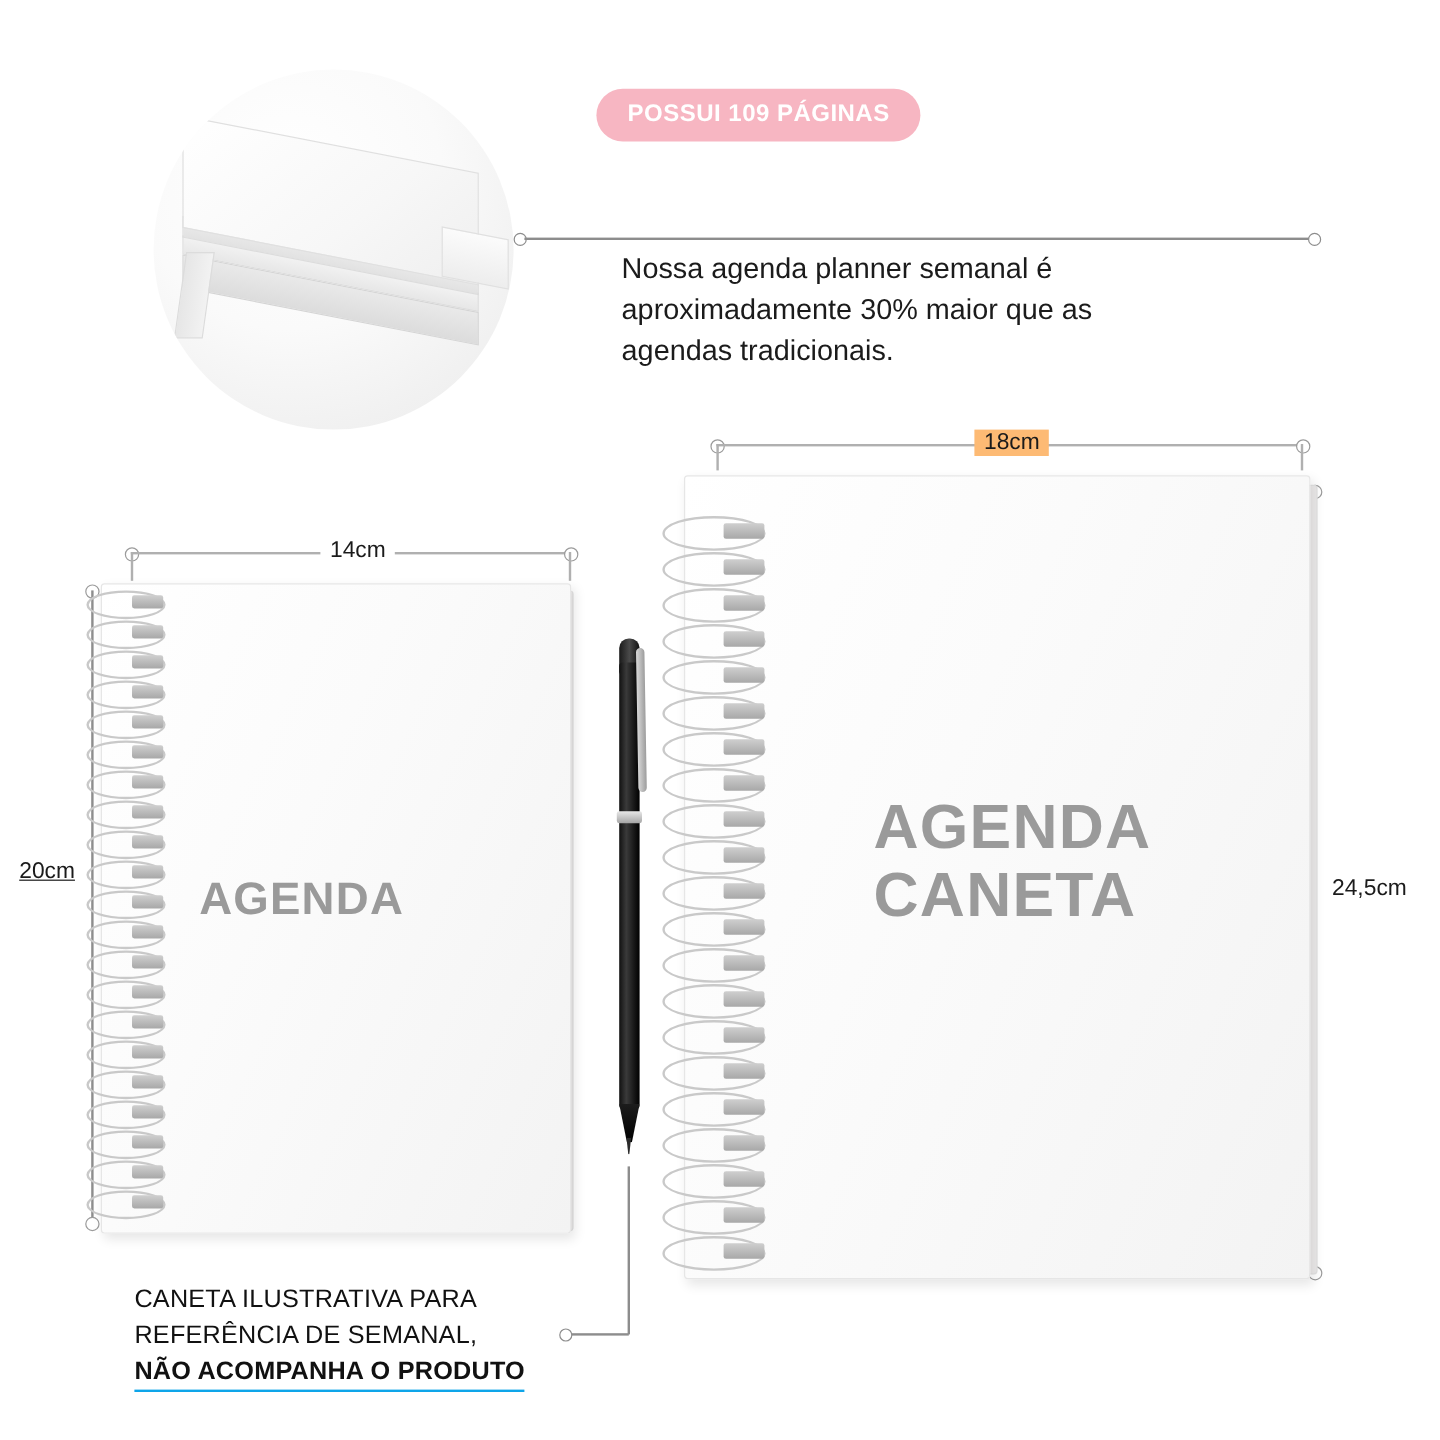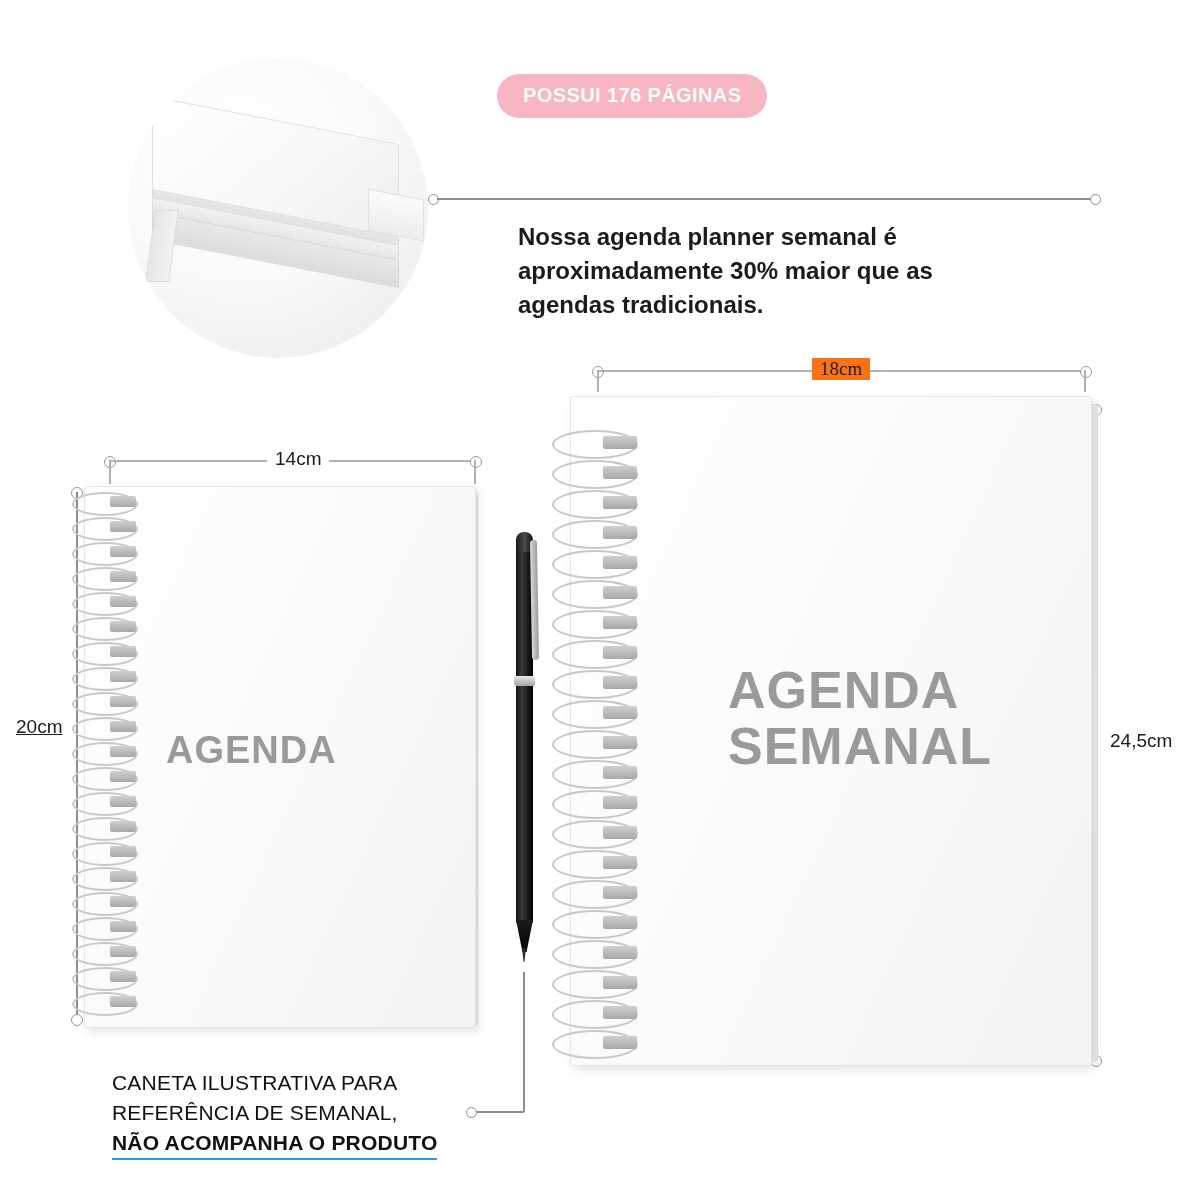--- a/index.html
+++ b/index.html
@@ -206,7 +206,7 @@
   <div class="hline" style="left:437px;top:198px;width:660px;"></div>
   <div class="dot" style="left:1090px;top:194px;"></div>
 
-  <div class="badge">POSSUI 176 PÁGINAS</div>
+  <div class="badge">POSSUI 109 PÁGINAS</div>
   <div class="para para-2">Nossa agenda planner semanal é aproximadamente 30% maior que as agendas tradicionais.</div>
 
   <div class="endpoint" style="left:592px;top:366px;"></div>

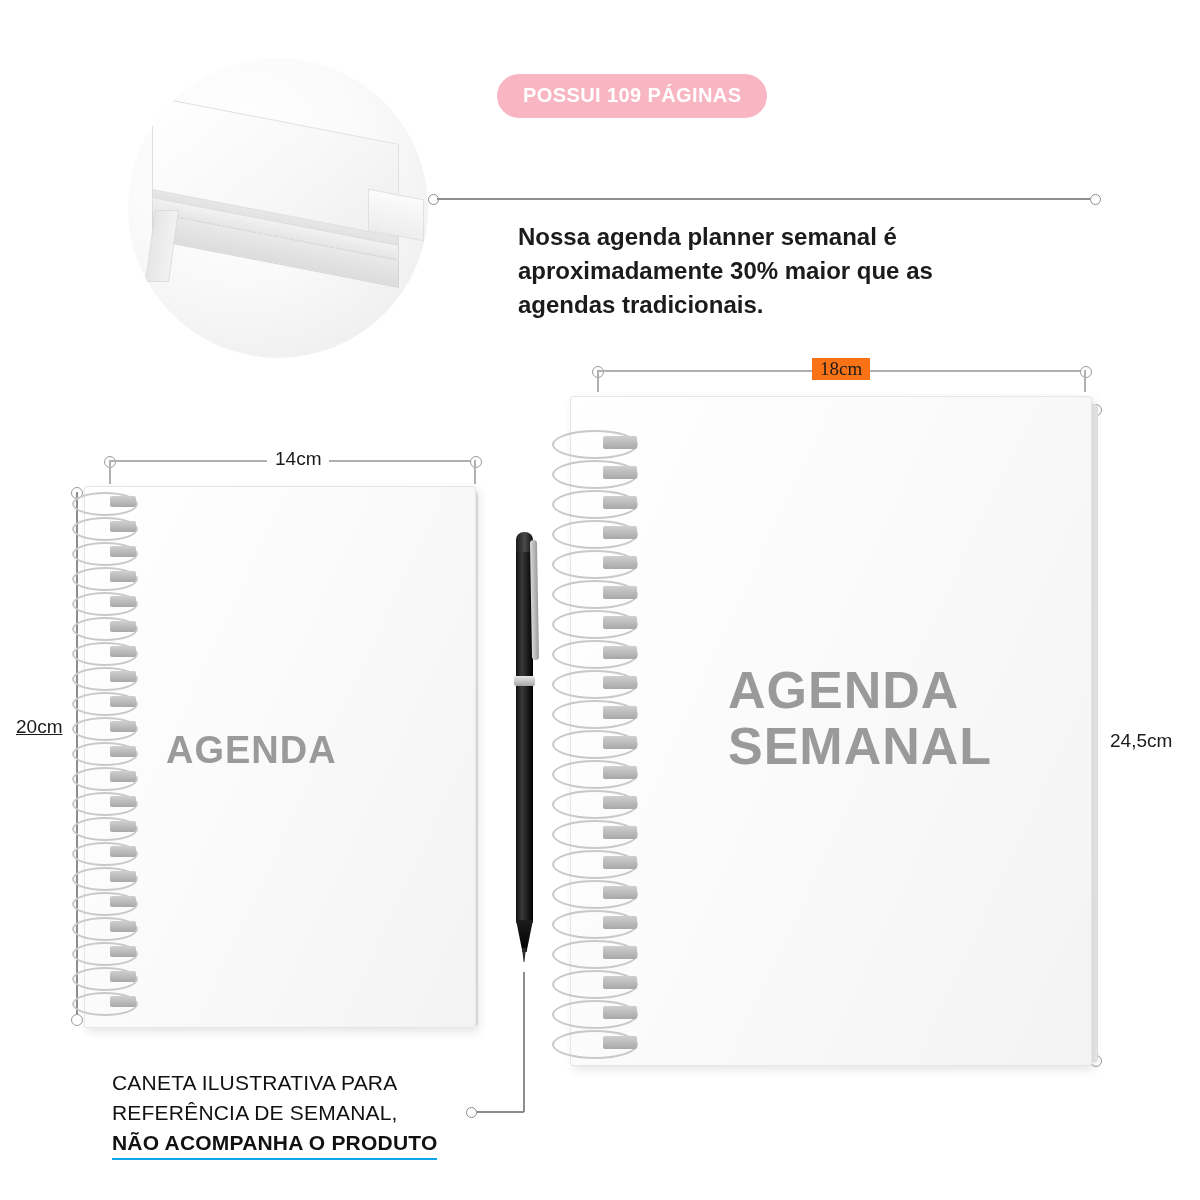--- a/index.html
+++ b/index.html
@@ -93,7 +93,7 @@
     color:#1b1b1b;
   }
   .para-1{left:518px;top:122px;width:520px;}
-  .para-2{left:518px;top:220px;width:470px;font-weight:bold;}
+  .para-2{left:518px;top:208px;width:470px;}
 
   
   .book{

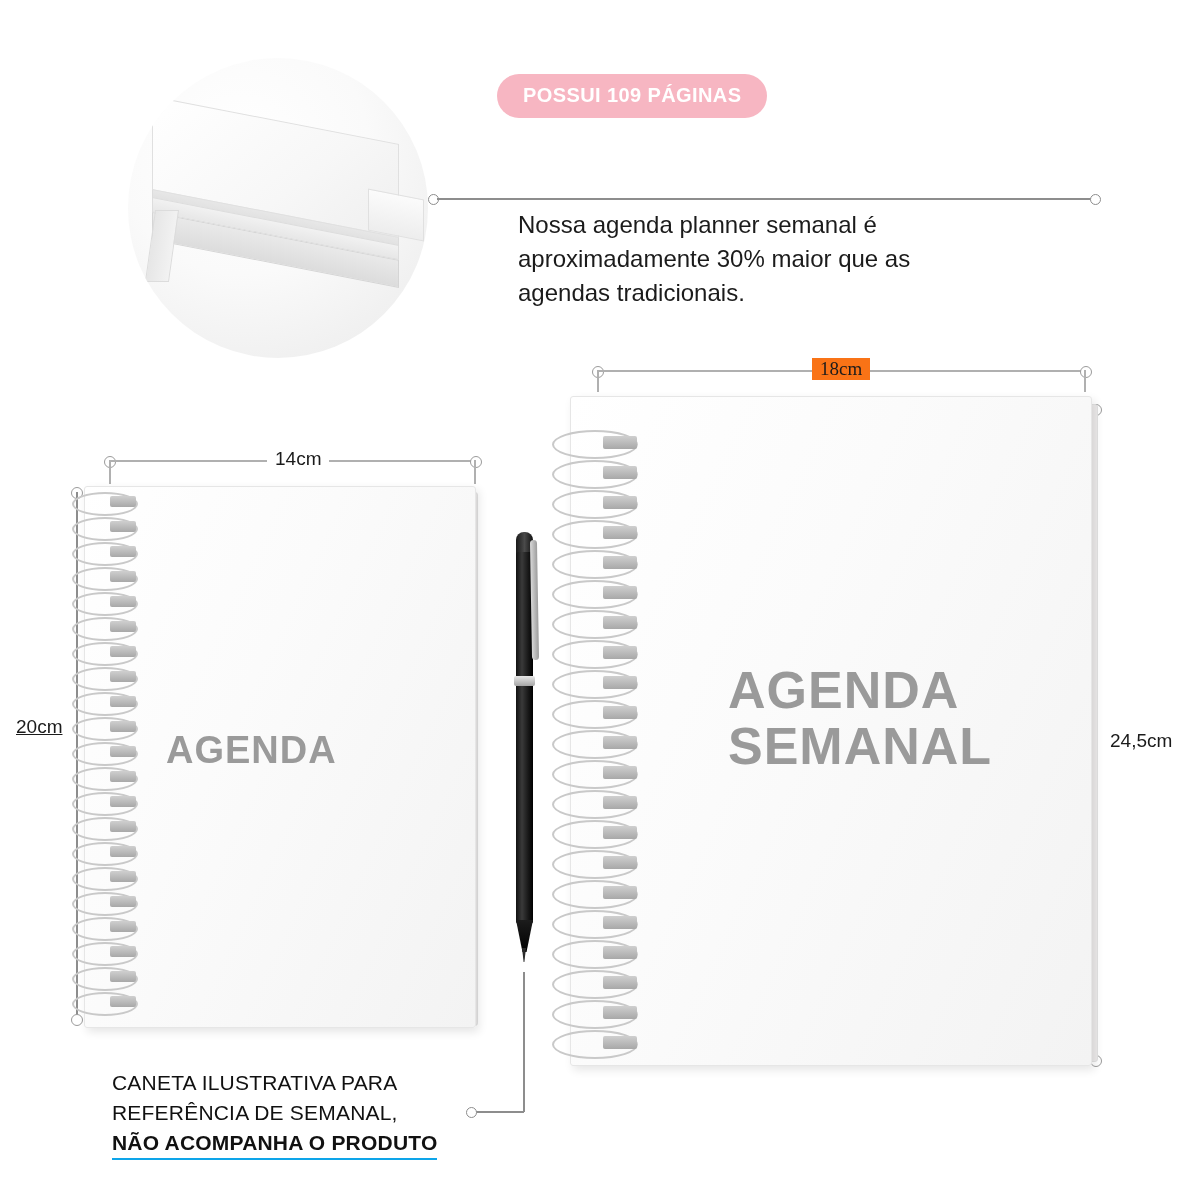--- a/index.html
+++ b/index.html
@@ -214,7 +214,7 @@
   <div class="endpoint" style="left:1080px;top:366px;"></div>
   <div class="dim-tick" style="left:597px;top:370px;width:1.5px;height:22px;"></div>
   <div class="dim-tick" style="left:1084px;top:370px;width:1.5px;height:22px;"></div>
-  <div class="dim-label" style="left:812px;top:358px;background:#f97316;padding:0 8px;font-family:Liberation Serif, serif;">18cm</div>
+  <div class="dim-label" style="left:812px;top:358px;background:#fdba74;padding:0 8px;">18cm</div>
 
   <div class="endpoint" style="left:1090px;top:404px;"></div>
   <div class="vline" style="left:1095px;top:409px;height:650px;"></div>

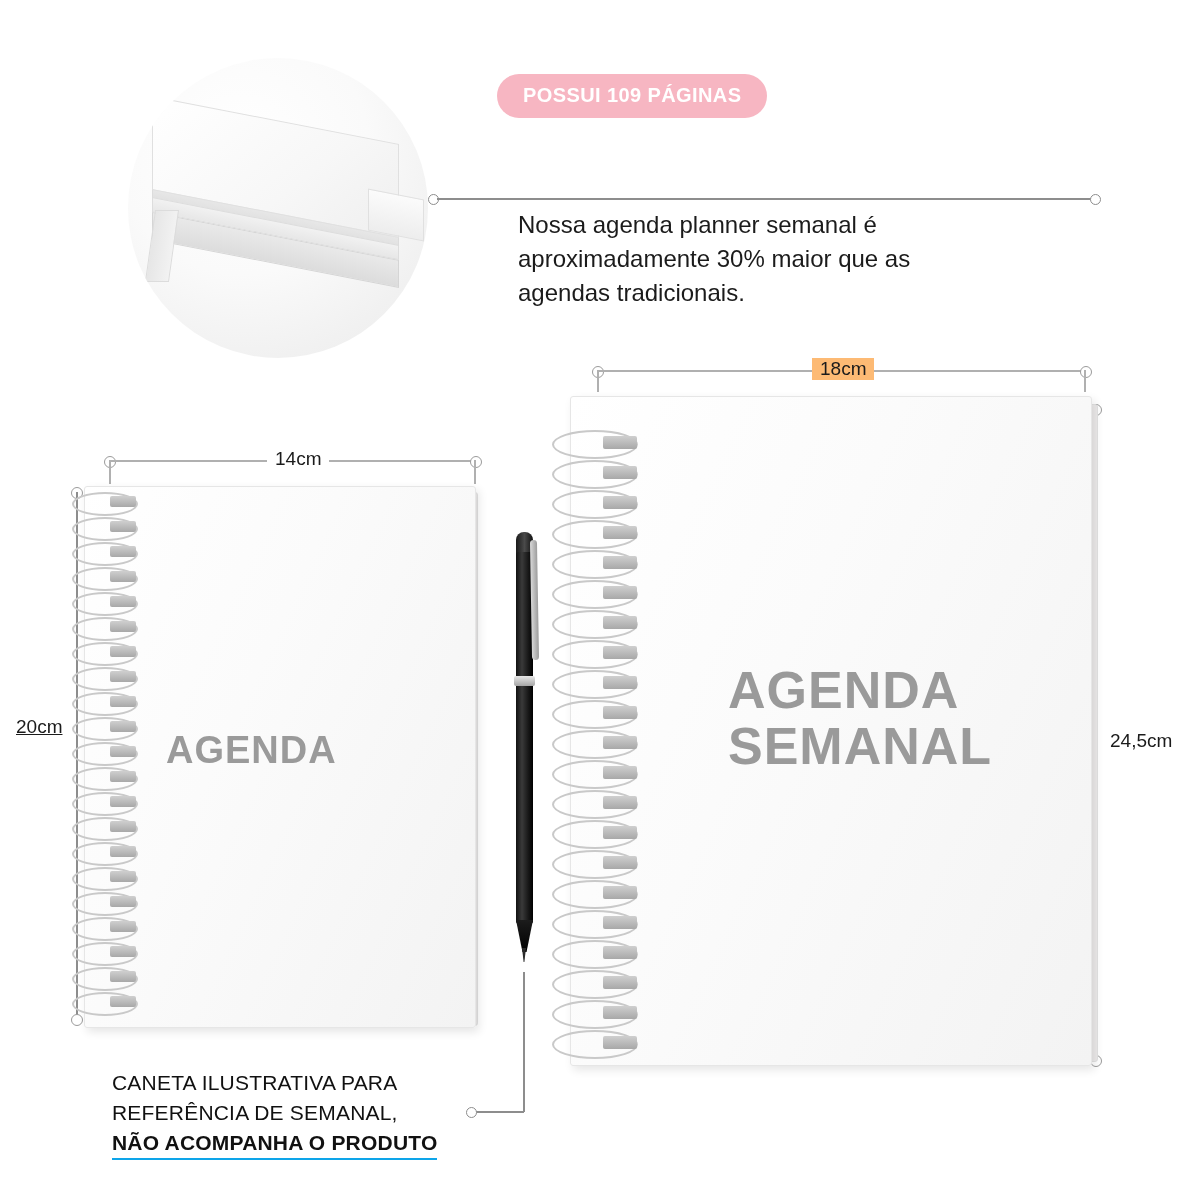--- a/index.html
+++ b/index.html
@@ -287,7 +287,7 @@
   <div class="book book-big"></div>
   <div class="title-big book-title">
     <div>AGENDA</div>
-    <div>SEMANAL</div>
+    <div>CANETA</div>
   </div>
   <div class="spiral" id="spiral-big" style="left: 552px; top: 430px;">
       <div class="ring" style="left: 0px; top: 0px; width: 82px; height: 25px;"></div>

